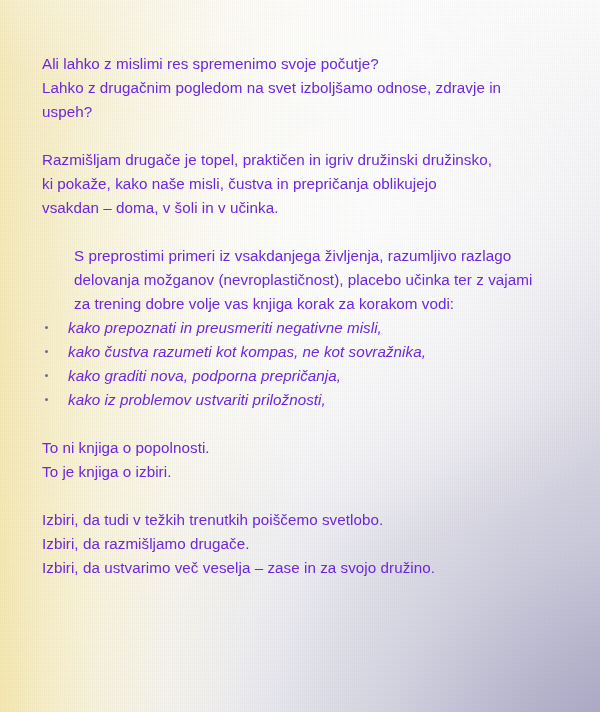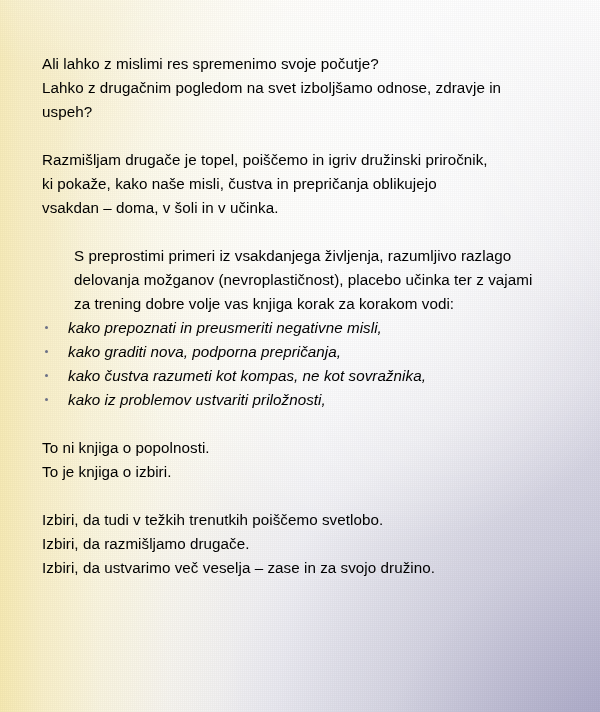--- a/index.html
+++ b/index.html
@@ -82,7 +82,7 @@
     left: 42px;
     top: 52px;
     width: 512px;
-    color: #000000;
+    color: #6d28d9;
     font-size: 15.2px;
     line-height: 24px;
     letter-spacing: 0.05px;

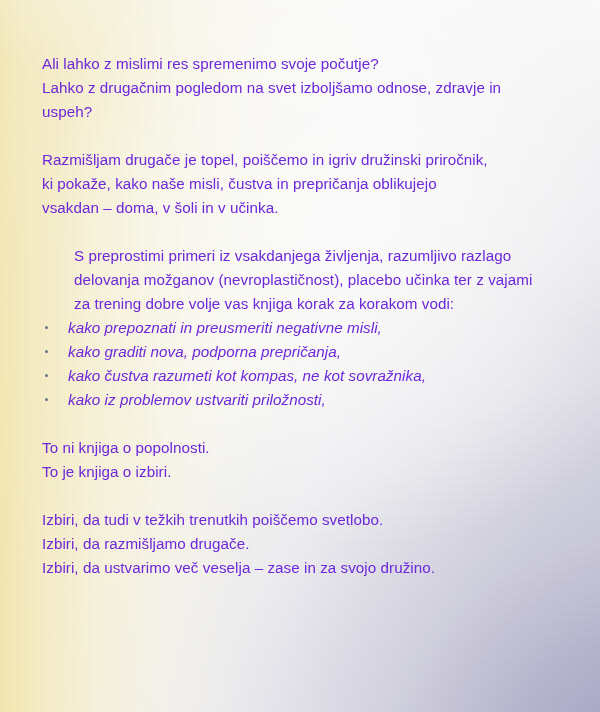--- a/index.html
+++ b/index.html
@@ -149,7 +149,7 @@
     </p>
 
     <p class="para">
-      <span class="line">Razmišljam drugače je topel, poiščemo in igriv družinski priročnik,</span>
+      <span class="line">Razmišljam drugače je topel, praktičen in igriv družinski družinsko,</span>
       <span class="line">ki pokaže, kako naše misli, čustva in prepričanja oblikujejo</span>
       <span class="line">vsakdan – doma, v šoli in v učinka.</span>
     </p>

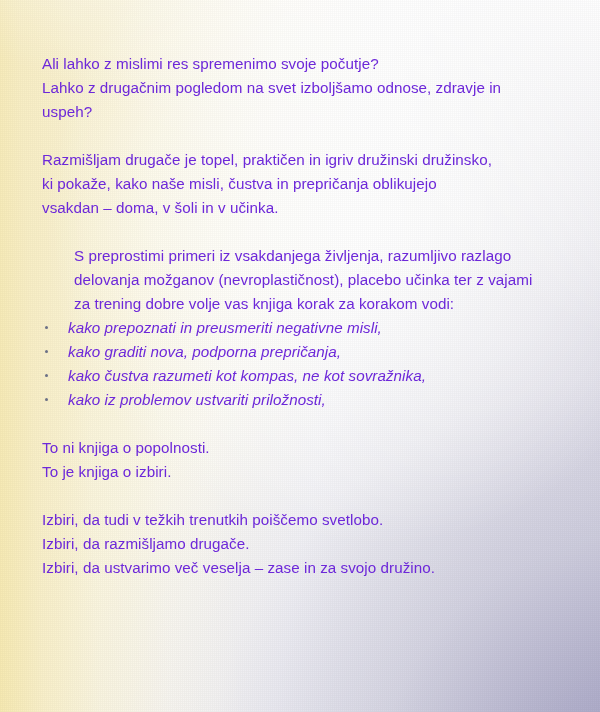--- a/index.html
+++ b/index.html
@@ -167,11 +167,11 @@
       </li>
       <li>
         <span class="dot"></span>
-        <span>kako graditi nova, podporna prepričanja,</span>
+        <span>kako čustva razumeti kot kompas, ne kot sovražnika,</span>
       </li>
       <li>
         <span class="dot"></span>
-        <span>kako čustva razumeti kot kompas, ne kot sovražnika,</span>
+        <span>kako graditi nova, podporna prepričanja,</span>
       </li>
       <li>
         <span class="dot"></span>

